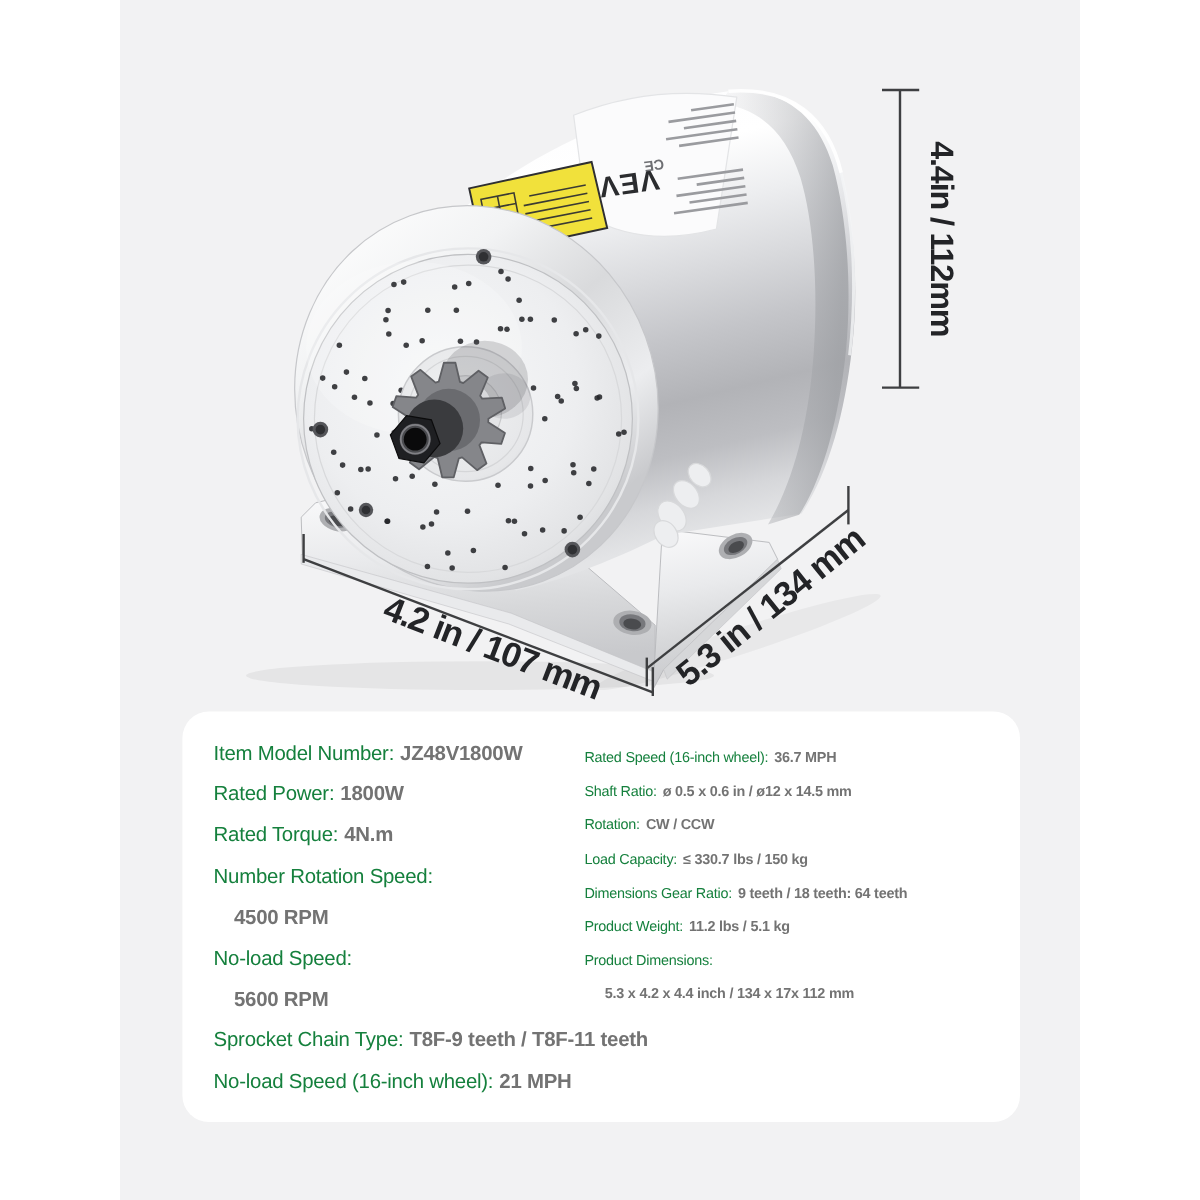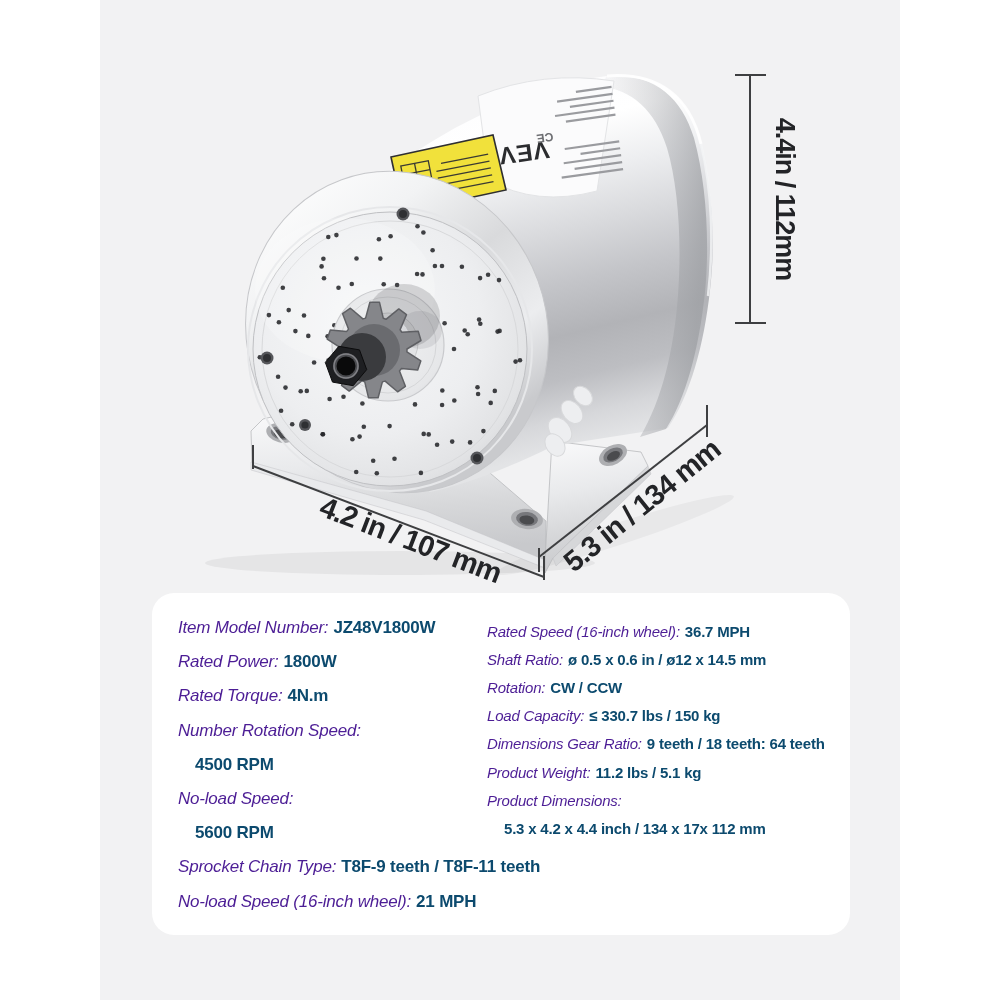--- a/index.html
+++ b/index.html
@@ -24,7 +24,7 @@
   .spec-row{display:flex;align-items:center;white-space:nowrap;}
   .col-left  .spec-row{height:34.2px;font-size:17px;}
   .col-right .spec-row{height:28.2px;font-size:15px;}
-  .lab{color:#4c1d95;letter-spacing:-0.2px;font-style:italic;}
+  .lab{color:#15803d;letter-spacing:-0.2px;}
   .val{color:#0c4a6e;font-weight:bold;margin-left:5px;letter-spacing:-0.2px;}
   .lab:empty + .val{margin-left:17px;}
 

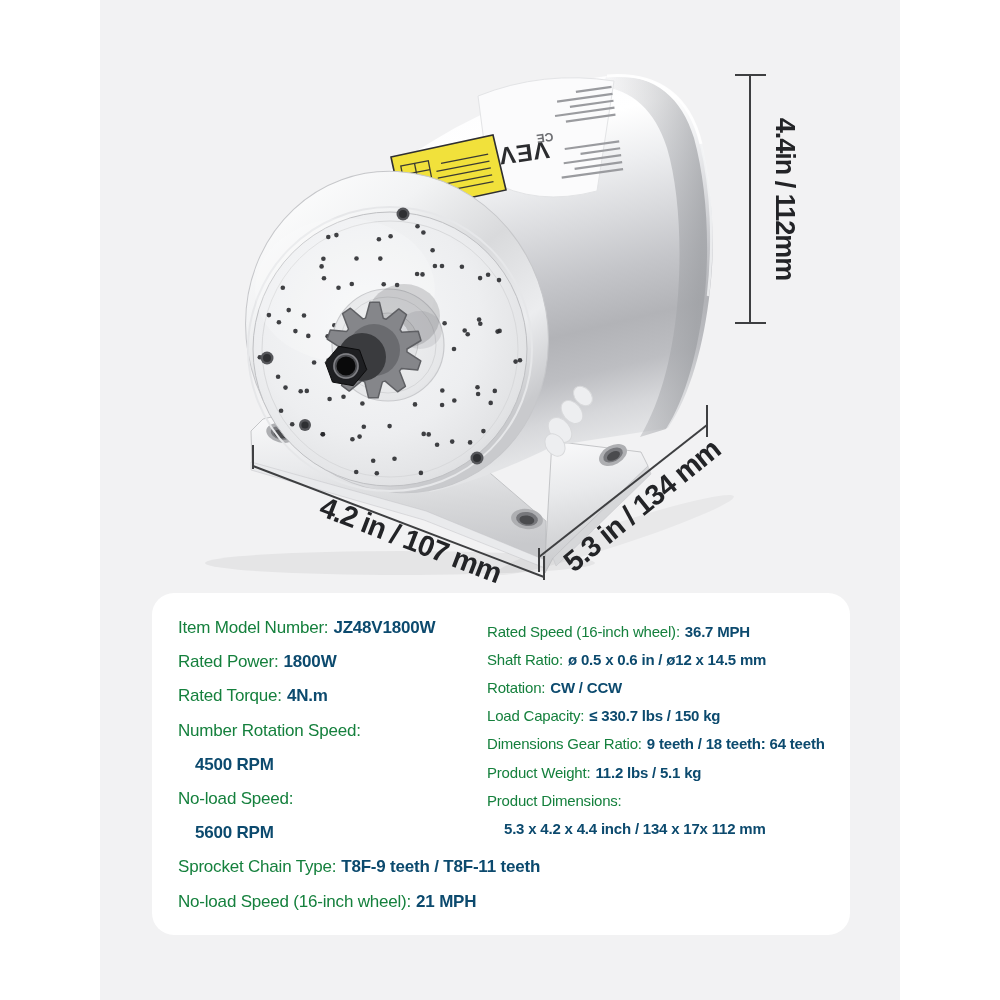--- a/index.html
+++ b/index.html
@@ -25,7 +25,7 @@
   .col-left  .spec-row{height:34.2px;font-size:17px;}
   .col-right .spec-row{height:28.2px;font-size:15px;}
   .lab{color:#15803d;letter-spacing:-0.2px;}
-  .val{color:#0c4a6e;font-weight:bold;margin-left:5px;letter-spacing:-0.2px;}
+  .val{color:#737373;font-weight:bold;margin-left:5px;letter-spacing:-0.2px;}
   .lab:empty + .val{margin-left:17px;}
 
   

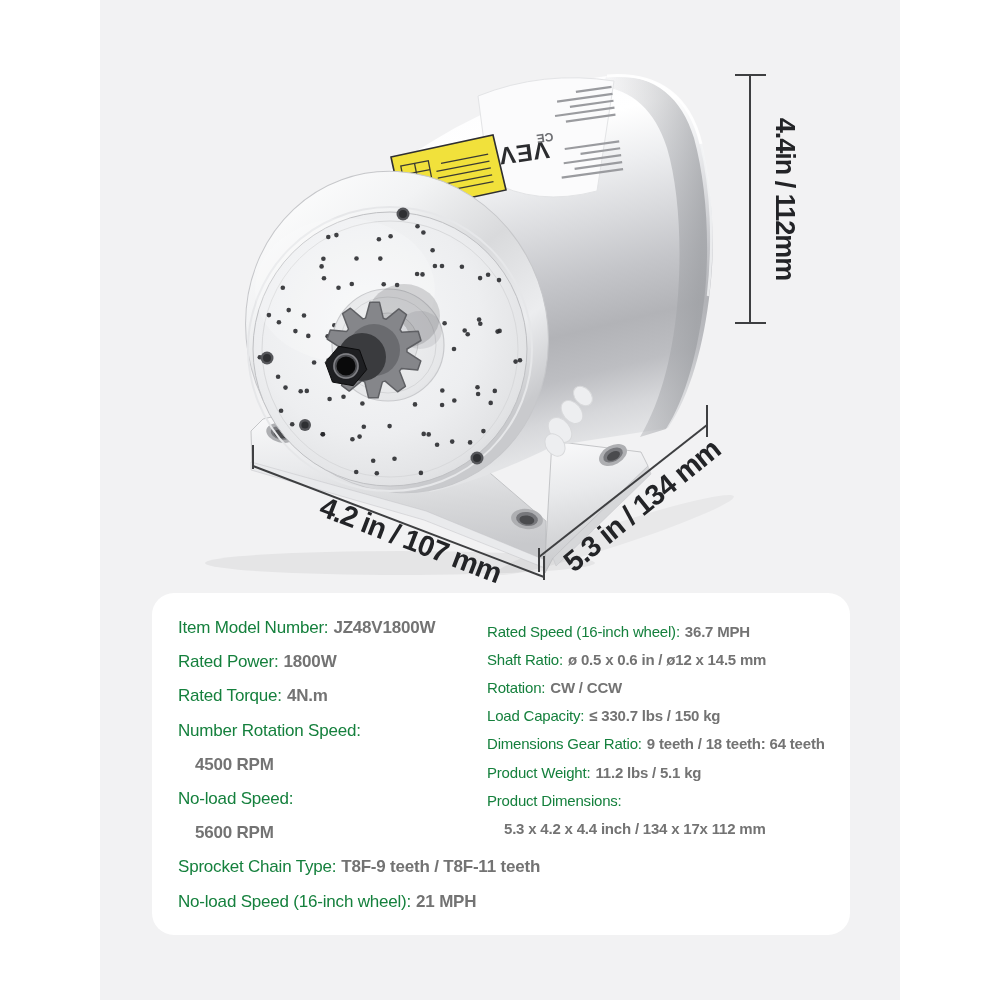--- a/index.html
+++ b/index.html
@@ -23,7 +23,7 @@
   .col-right{left:335px;top:24px;width:360px;}
   .spec-row{display:flex;align-items:center;white-space:nowrap;}
   .col-left  .spec-row{height:34.2px;font-size:17px;}
-  .col-right .spec-row{height:28.2px;font-size:15px;}
+  .col-right .spec-row{height:28.2px;font-size:12px;}
   .lab{color:#15803d;letter-spacing:-0.2px;}
   .val{color:#737373;font-weight:bold;margin-left:5px;letter-spacing:-0.2px;}
   .lab:empty + .val{margin-left:17px;}

